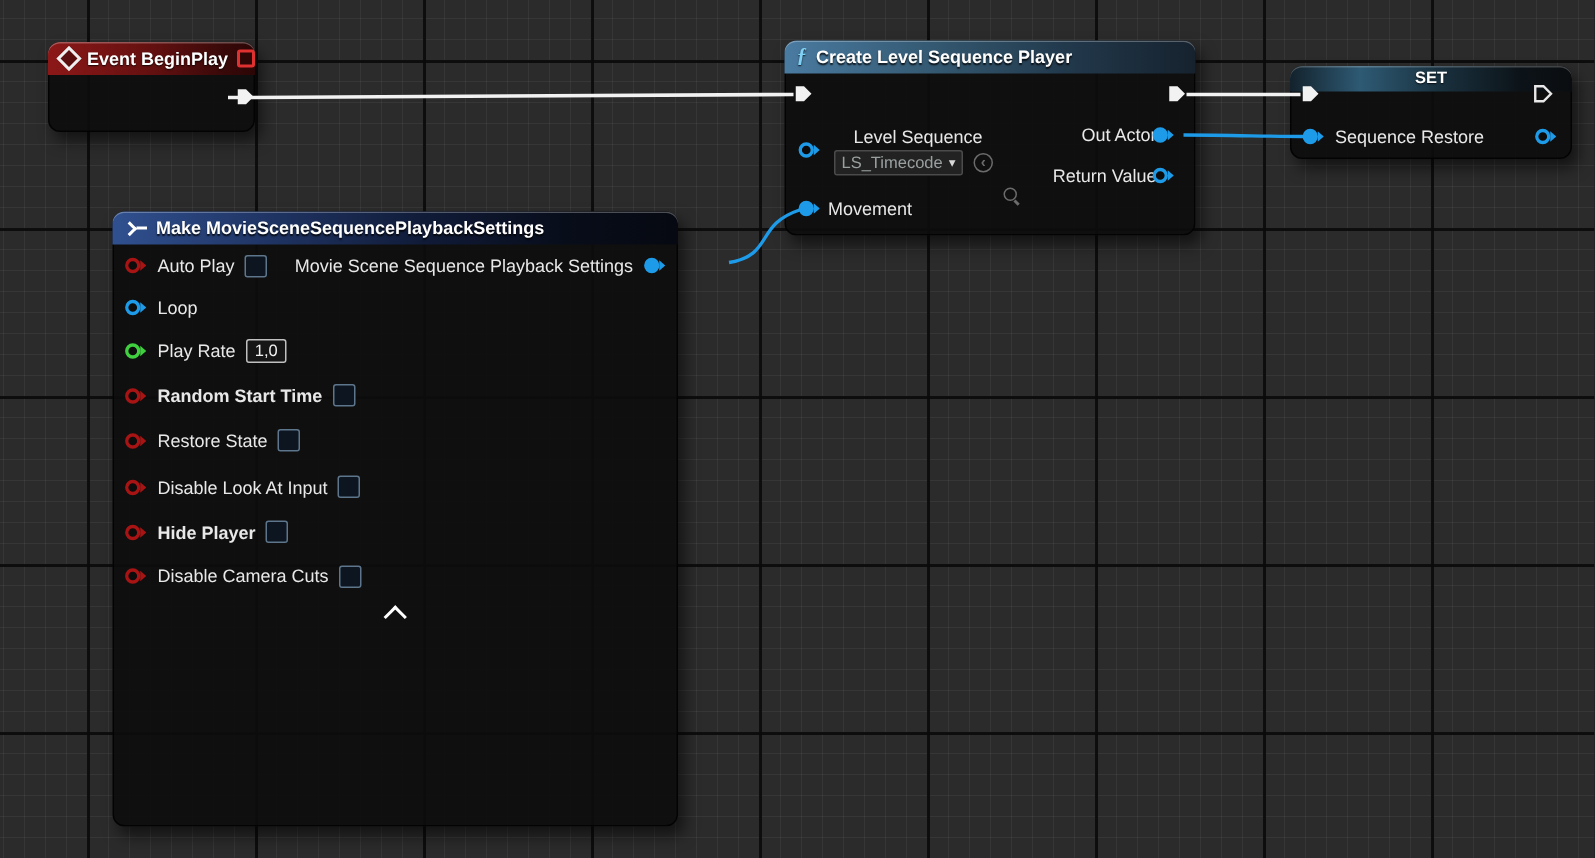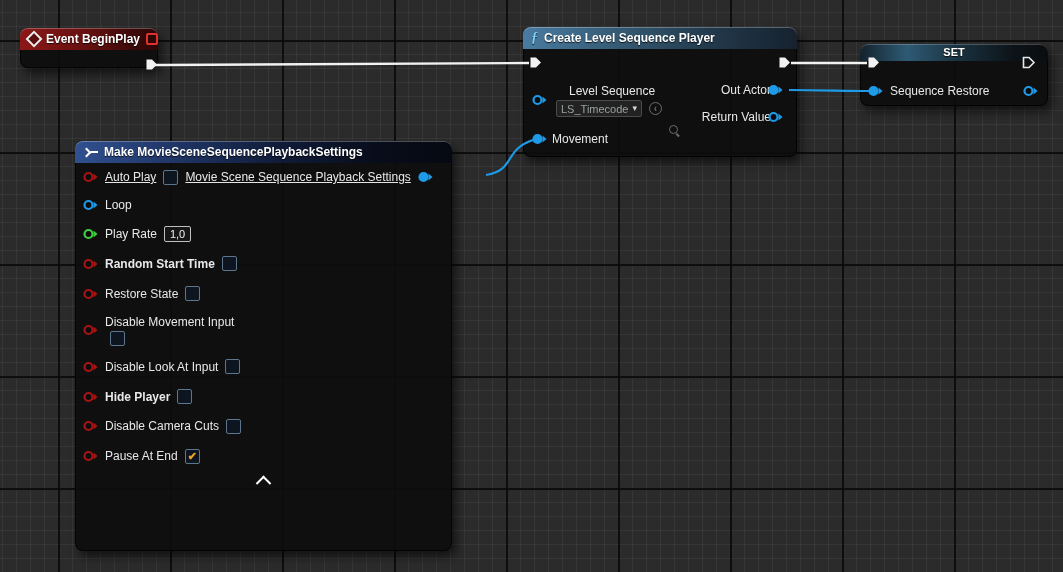--- a/index.html
+++ b/index.html
@@ -108,7 +108,7 @@
     <path d="M486 175 C 516 170, 503 150, 533 140" stroke="#1e9be8" stroke-width="2.2" fill="none"></path>
   </svg>
 
-  <div class="node" style="left:20px;top:28px;width:138px;height:40px;">
+  <div class="node" style="left:32px;top:28px;width:138px;height:60px;">
     <div class="node-header hdr-event">
       <span class="diamond"></span>
       <span>Event BeginPlay</span>

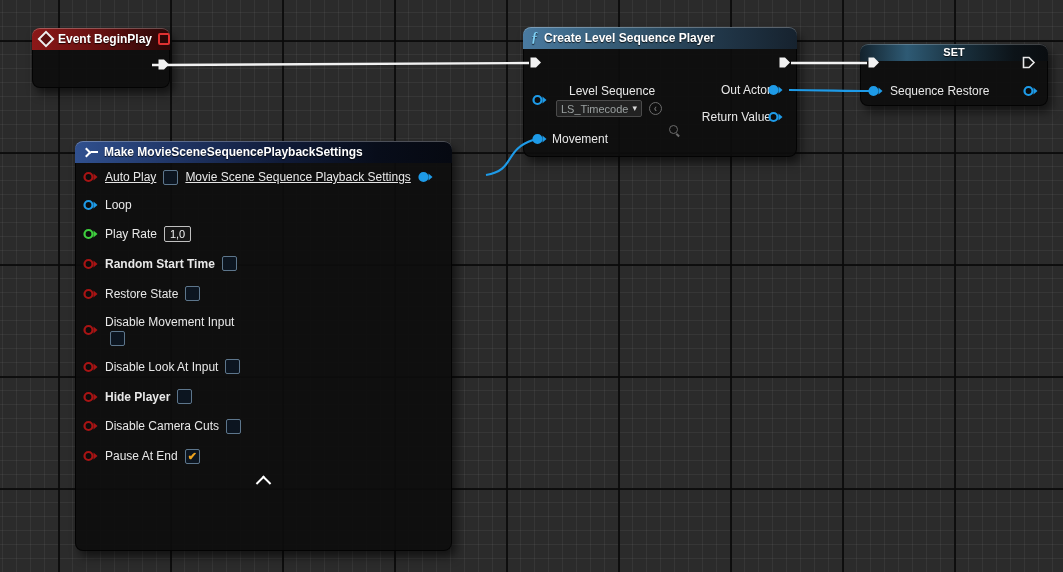--- a/index.html
+++ b/index.html
@@ -83,7 +83,7 @@
   .mrow{display:flex;align-items:center;gap:7px;padding:0 8px;}
   .mrow .lbl{white-space:nowrap;color:#e8e8e8;}
   .r28{height:28px;}.r29{height:29px;font-weight:bold;}.r30{height:30px;}.r31{height:31px;}.r32{height:32px;}.r42{height:42px;}
-  .row-split{text-decoration:underline;}
+  .row-split{justify-content:space-between;}
   .grp{display:flex;align-items:center;gap:7px;}
   .twoline{display:flex;flex-direction:column;gap:2px;align-items:flex-start;}
   .twoline .checkbox{margin-left:5px;}

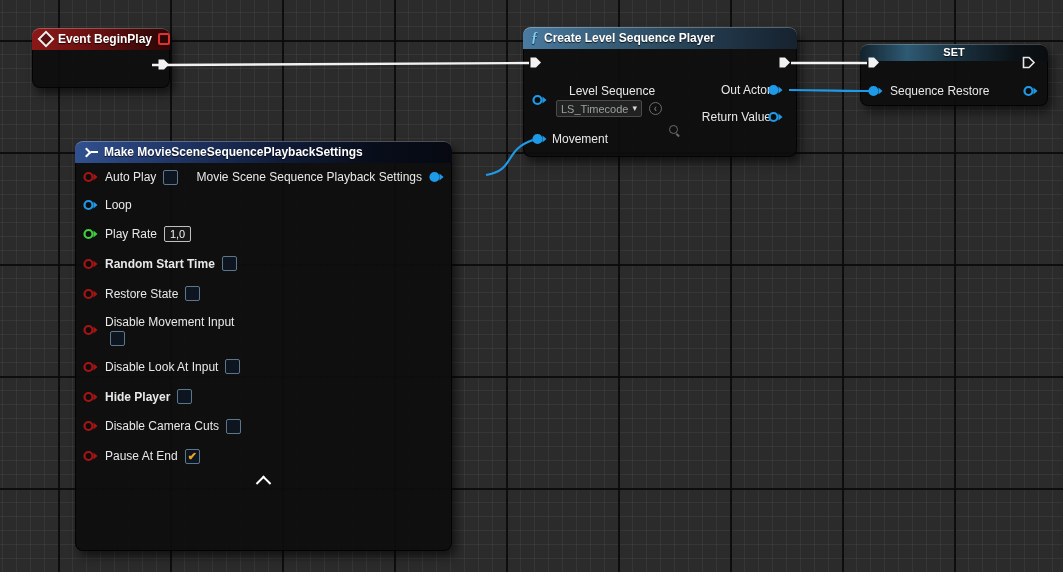--- a/index.html
+++ b/index.html
@@ -244,16 +244,6 @@
       <span class="checkbox"></span>
     </div>
 
-    <div class="mrow r42">
-      <svg class="pin red" width="15" height="12" viewBox="0 0 15 12">
-        <circle cx="5.5" cy="6" r="4"></circle>
-          <path d="M10.5 2.5 L14.5 6 L10.5 9.5 Z"></path>
-        </svg>
-      <div class="twoline">
-        <span class="lbl">Disable Movement Input</span>
-        <span class="checkbox"></span>
-      </div>
-    </div>
 
     <div class="mrow r31">
       <svg class="pin red" width="15" height="12" viewBox="0 0 15 12">

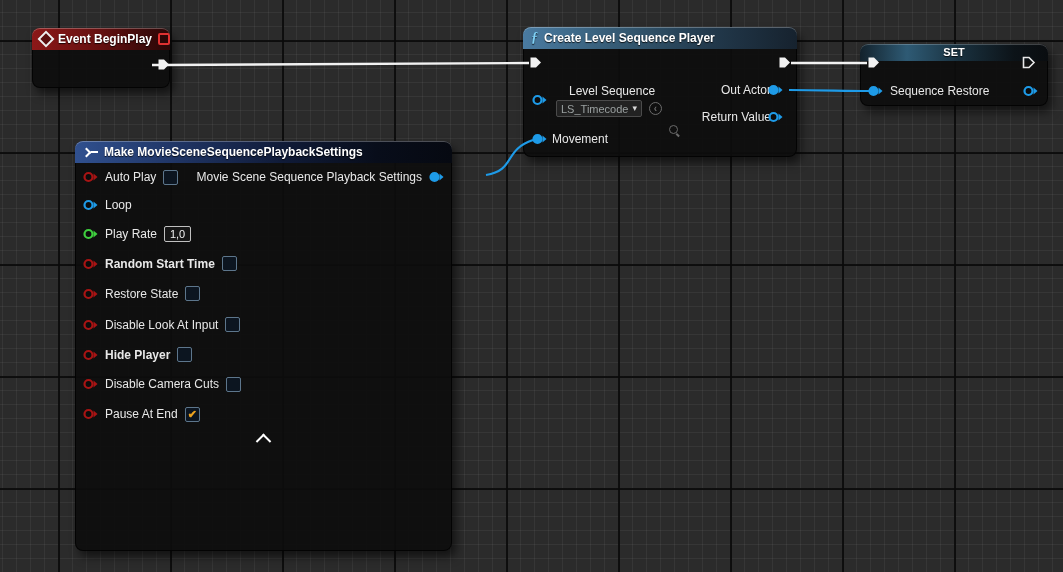--- a/index.html
+++ b/index.html
@@ -273,16 +273,6 @@
       <span class="checkbox"></span>
     </div>
 
-    <div class="mrow r30">
-      <svg class="pin red" width="15" height="12" viewBox="0 0 15 12">
-        <circle cx="5.5" cy="6" r="4"></circle>
-          <path d="M10.5 2.5 L14.5 6 L10.5 9.5 Z"></path>
-        </svg>
-      <span class="lbl">Pause At End</span>
-      <span class="checkbox">
-        <span class="check">✔</span>
-      </span>
-    </div>
 
     <div class="collapse-row">
       <span class="collapse-chev"></span>

